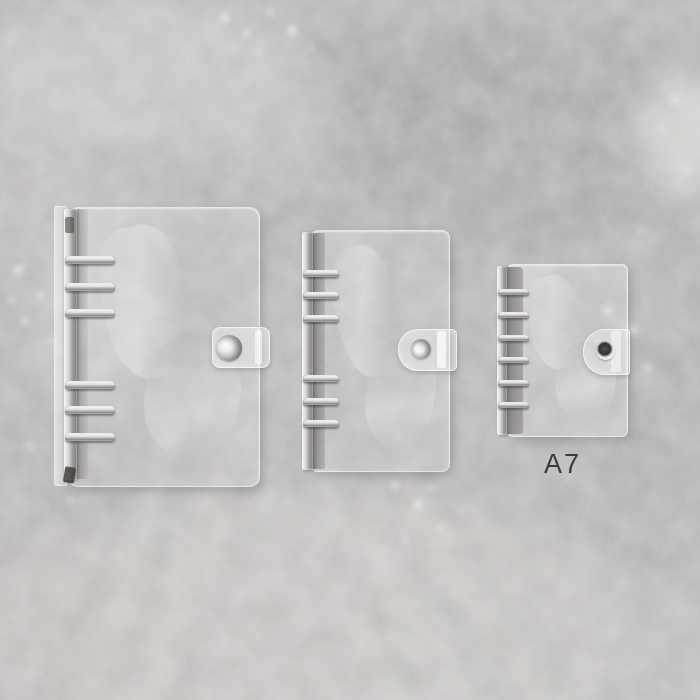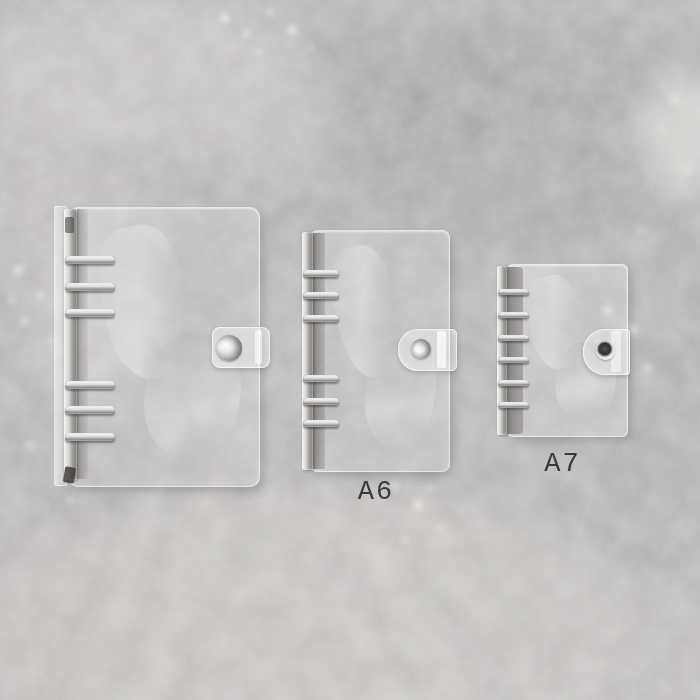--- a/index.html
+++ b/index.html
@@ -44,7 +44,7 @@
     background:radial-gradient(circle at 38% 34%,#ffffff 0%,#ececeb 32%,#a8a7a6 68%,#7d7c7b 100%);
     box-shadow:inset -4px 3px 6px rgba(60,58,56,.45), 0 1px 2px rgba(50,48,46,.4);
   }
-  .label{position:absolute;color:#3c3a39;letter-spacing:2px;text-align:center;font-family:Liberation Mono, monospace;}
+  .label{position:absolute;color:#3c3a39;letter-spacing:2px;text-align:center;}
 
   
   .a5{left:62px;top:203px;width:198px;height:284px;}

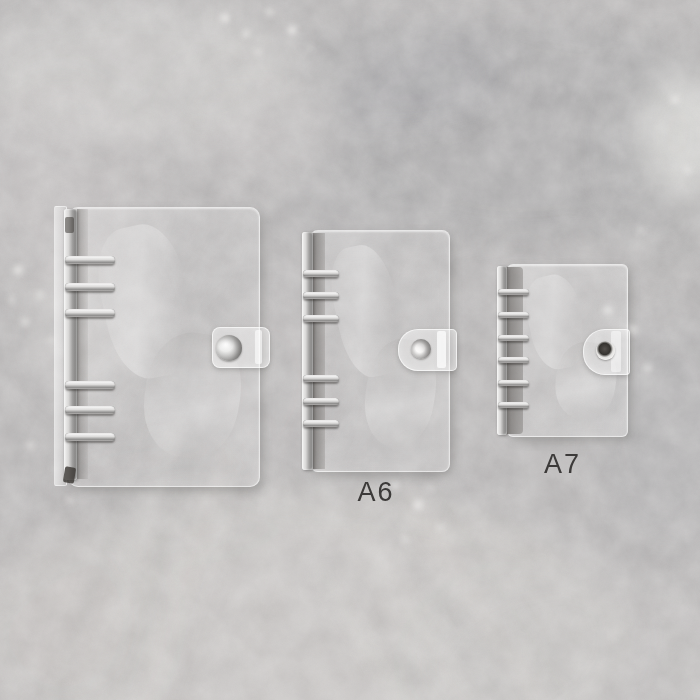--- a/index.html
+++ b/index.html
@@ -252,7 +252,6 @@
       <div class="btn"></div>
     </div>
   </div>
-  <div class="label label-a6">A6</div>
 
   <div class="binder a7">
     <div class="cover">

